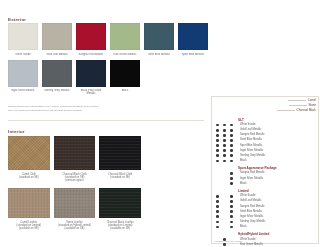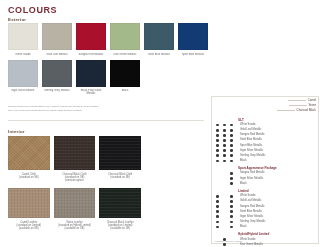--- a/index.html
+++ b/index.html
@@ -130,7 +130,6 @@
 
 <div class="page">
 
-  <div class="title">COLOURS</div>
 
   <div class="section-label" id="exterior-label">Exterior</div>
 

